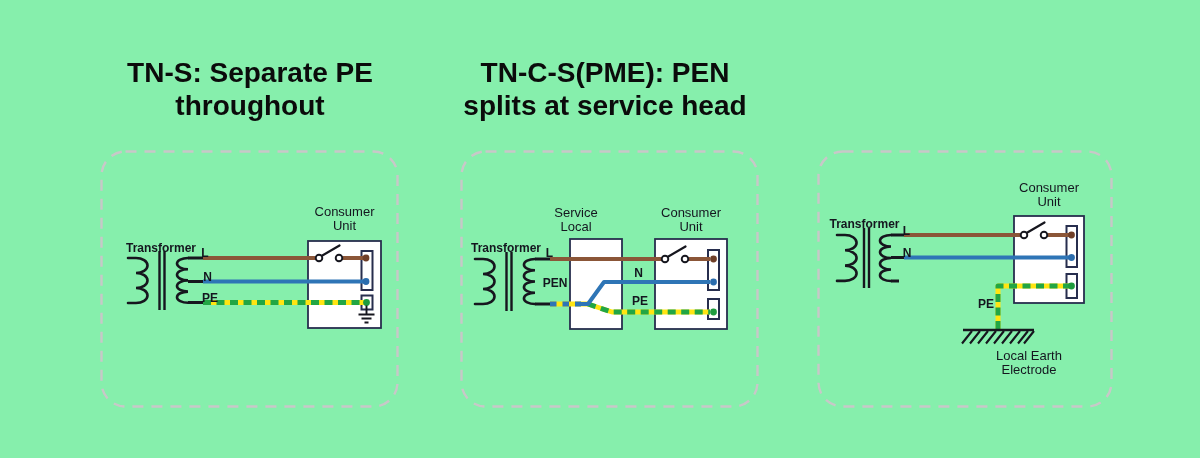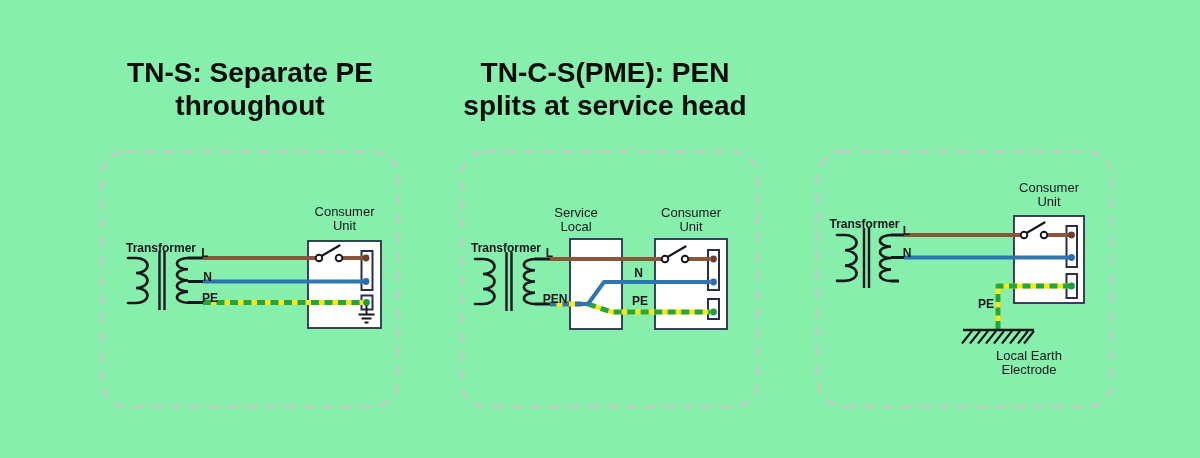--- a/index.html
+++ b/index.html
@@ -171,7 +171,7 @@
 
   <div class="lbl" style="left:506px; top:241px">Transformer</div>
   <div class="lbl" style="left:549.5px; top:245.5px">L</div>
-  <div class="lbl" style="left:555px; top:292px">PEN</div>
+  <div class="lbl" style="left:555px; top:276px">PEN</div>
   <div class="lbl" style="left:638.5px; top:265.5px">N</div>
   <div class="lbl" style="left:640px; top:293.5px">PE</div>
   <div class="lbl2" style="left:576px; top:206px">

